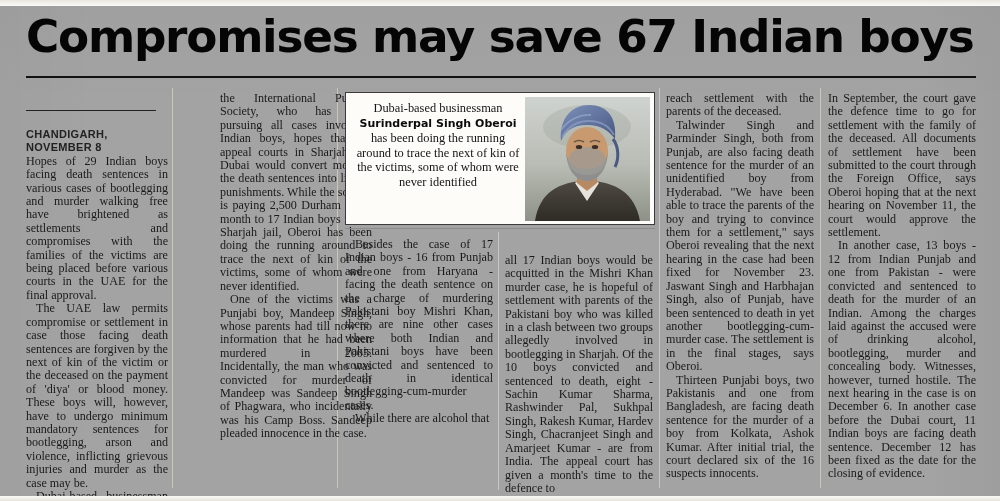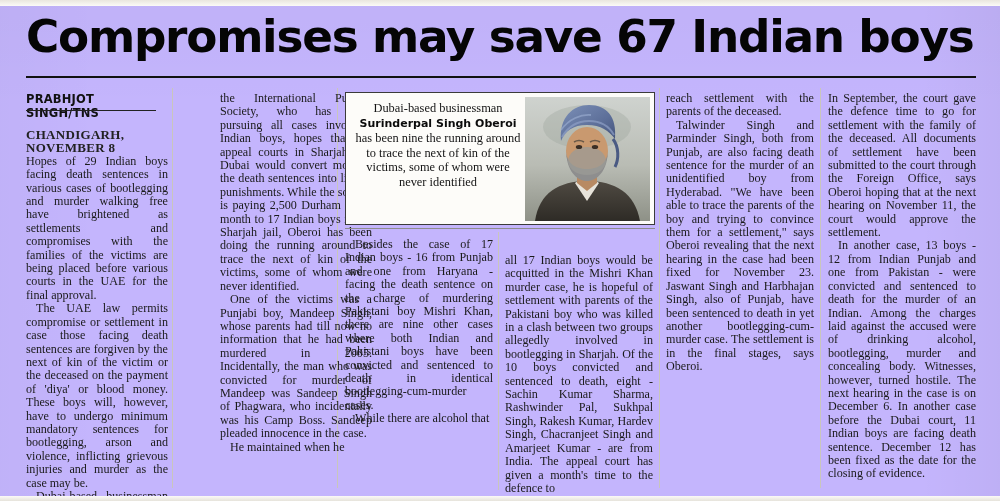--- a/index.html
+++ b/index.html
@@ -18,7 +18,7 @@
     position: relative;
     width: 1000px;
     height: 501px;
-    background: #c4b5fd;
+    background: #a3a3a3;
     box-sizing: border-box;
   }
   

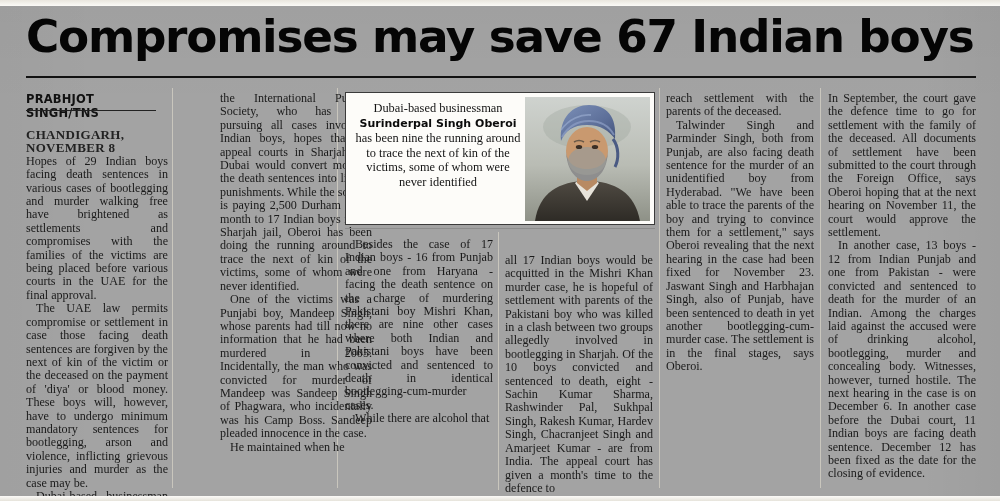--- a/index.html
+++ b/index.html
@@ -185,7 +185,6 @@
   <div class="headline">Compromises may save 67 Indian boys</div>
   <div class="rule"></div>
 
-  <div class="byline">PRABHJOT SINGH/TNS</div>
   <div class="byline-rule"></div>
 
   <div class="vrule" style="left:172px;"></div>

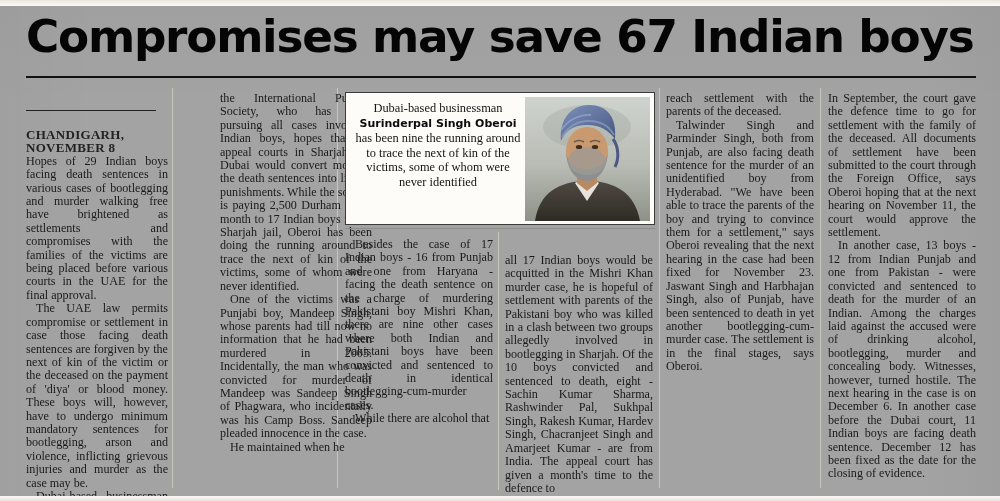--- a/index.html
+++ b/index.html
@@ -75,8 +75,8 @@
     background: #222;
   }
   .dateline {
-    font-family: Liberation Serif, serif;
-    font-size: 13px;
+    font-family: Liberation Sans, sans-serif;
+    font-size: 11px;
     font-weight: bold;
     letter-spacing: 0.3px;
     color: #222;

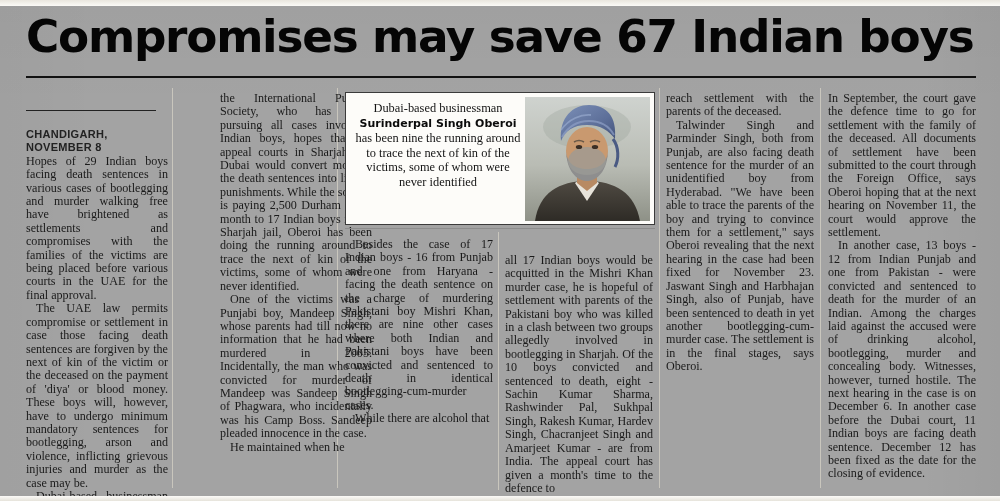--- a/index.html
+++ b/index.html
@@ -211,7 +211,7 @@
       <span>Dubai-based businessman</span>
       <br>
       <span class="name">Surinderpal Singh Oberoi</span>
-      <span>has been nine the running around to trace the next of kin of the victims, some of whom were never identified</span>
+      <span>has been doing the running around to trace the next of kin of the victims, some of whom were never identified</span>
     </div>
     <div class="photo">
       <svg width="125" height="124" viewBox="0 0 125 124" xmlns="http://www.w3.org/2000/svg" aria-hidden="true">

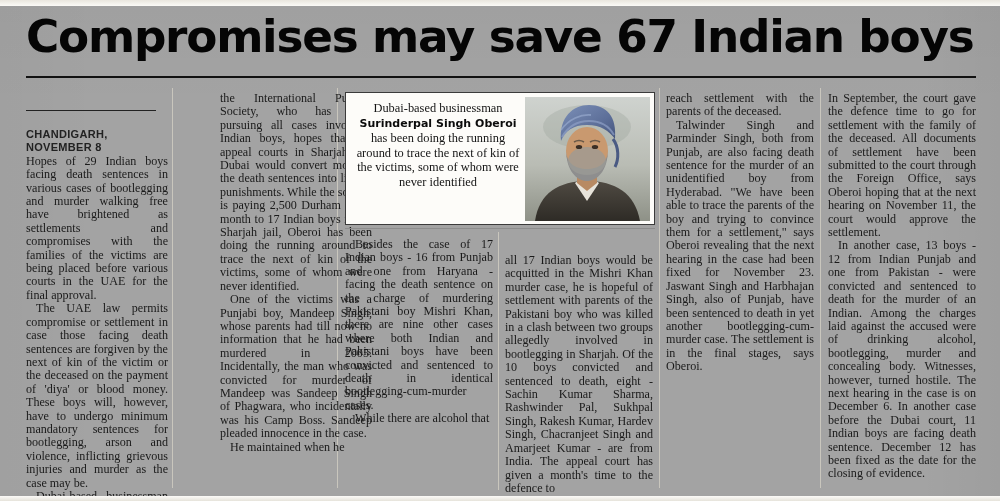--- a/index.html
+++ b/index.html
@@ -270,6 +270,7 @@
   <div class="col" id="col5">
     <p class="first">reach settlement with the parents of the deceased.</p>
     <p>Talwinder Singh and Parminder Singh, both from Punjab, are also facing death sentence for the murder of an unidentified boy from Hyderabad. "We have been able to trace the parents of the boy and trying to convince them for a settlement," says Oberoi revealing that the next hearing in the case had been fixed for November 23. Jaswant Singh and Harbhajan Singh, also of Punjab, have been sentenced to death in yet another bootlegging-cum-murder case. The settlement is in the final stages, says Oberoi.</p>
+    <p>Thirteen Punjabi boys, two Pakistanis and one from Bangladesh, are facing death sentence for the murder of a boy from Kolkata, Ashok Kumar. After initial trial, the court declared six of the 16 suspects innocents.</p>
   </div>
 
   <div class="col" id="col6">

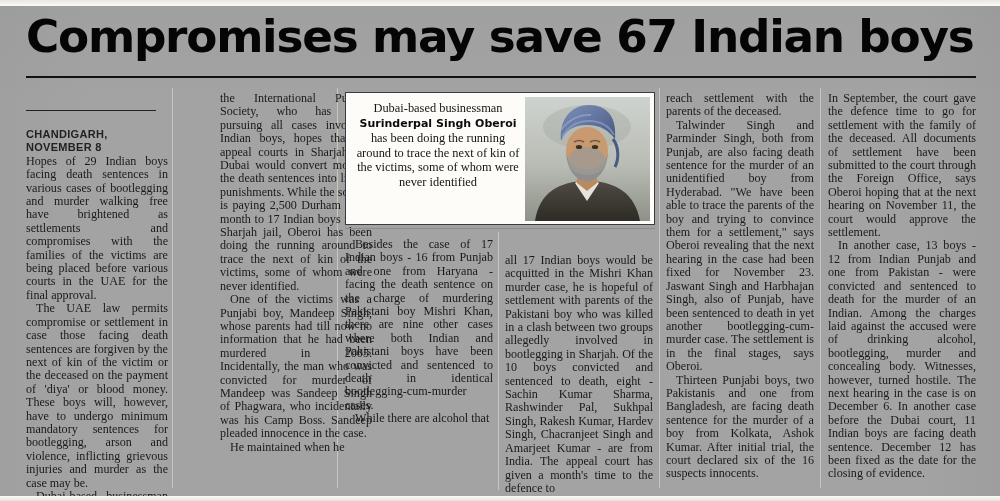--- a/index.html
+++ b/index.html
@@ -203,7 +203,6 @@
   <div class="col" id="col2">
     <p class="first">the International Punjabi Society, who has been pursuing all cases involving Indian boys, hopes that the appeal courts in Sharjah and Dubai would convert most of the death sentences into lighter punishments. While the society is paying 2,500 Durham every month to 17 Indian boys in the Sharjah jail, Oberoi has been doing the running around to trace the next of kin of the victims, some of whom were never identified.</p>
     <p>One of the victims was a Punjabi boy, Mandeep Singh, whose parents had till now no information that he had been murdered in 2005. Incidentally, the man who was convicted for murder of Mandeep was Sandeep Singh of Phagwara, who incidentally was his Camp Boss. Sandeep pleaded innocence in the case.</p>
-    <p>He maintained when he</p>
   </div>
 
   <div class="promo">

